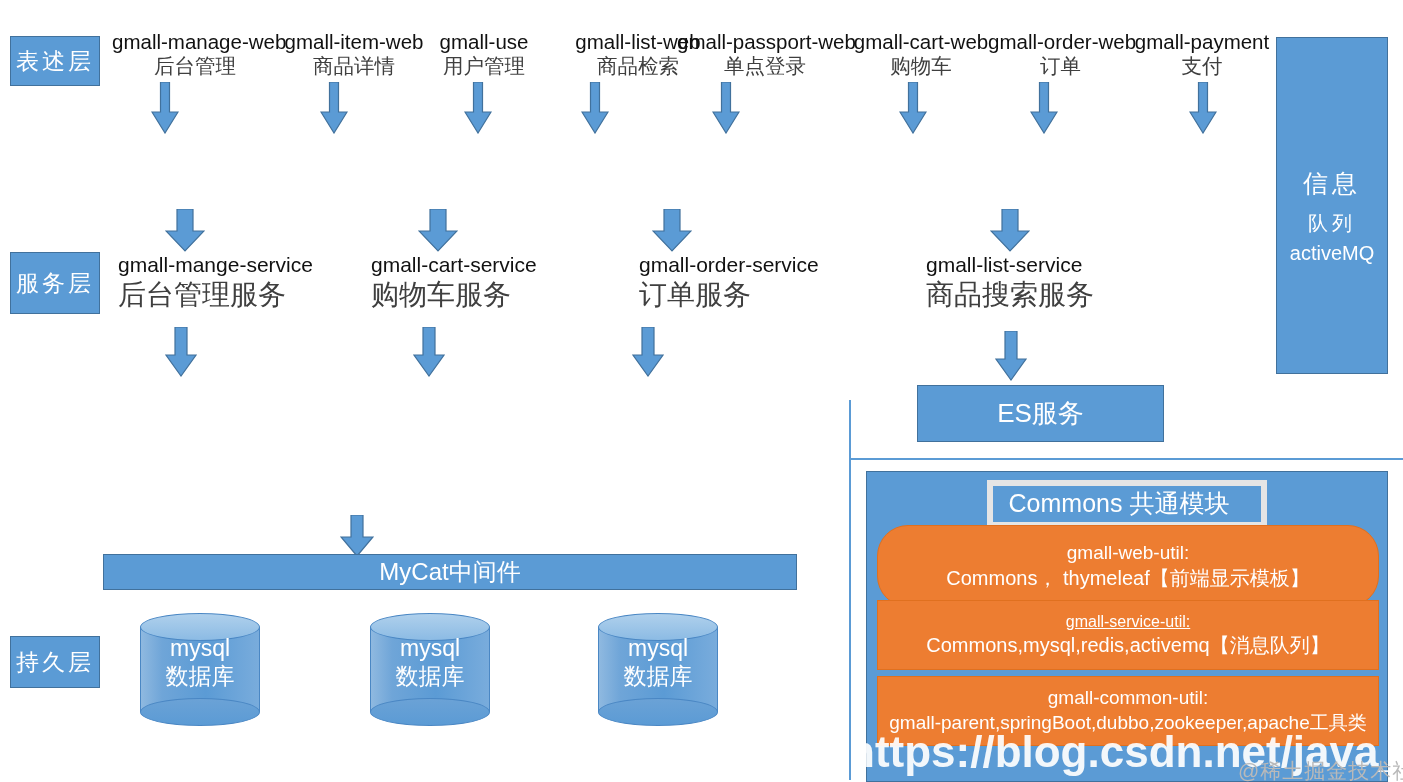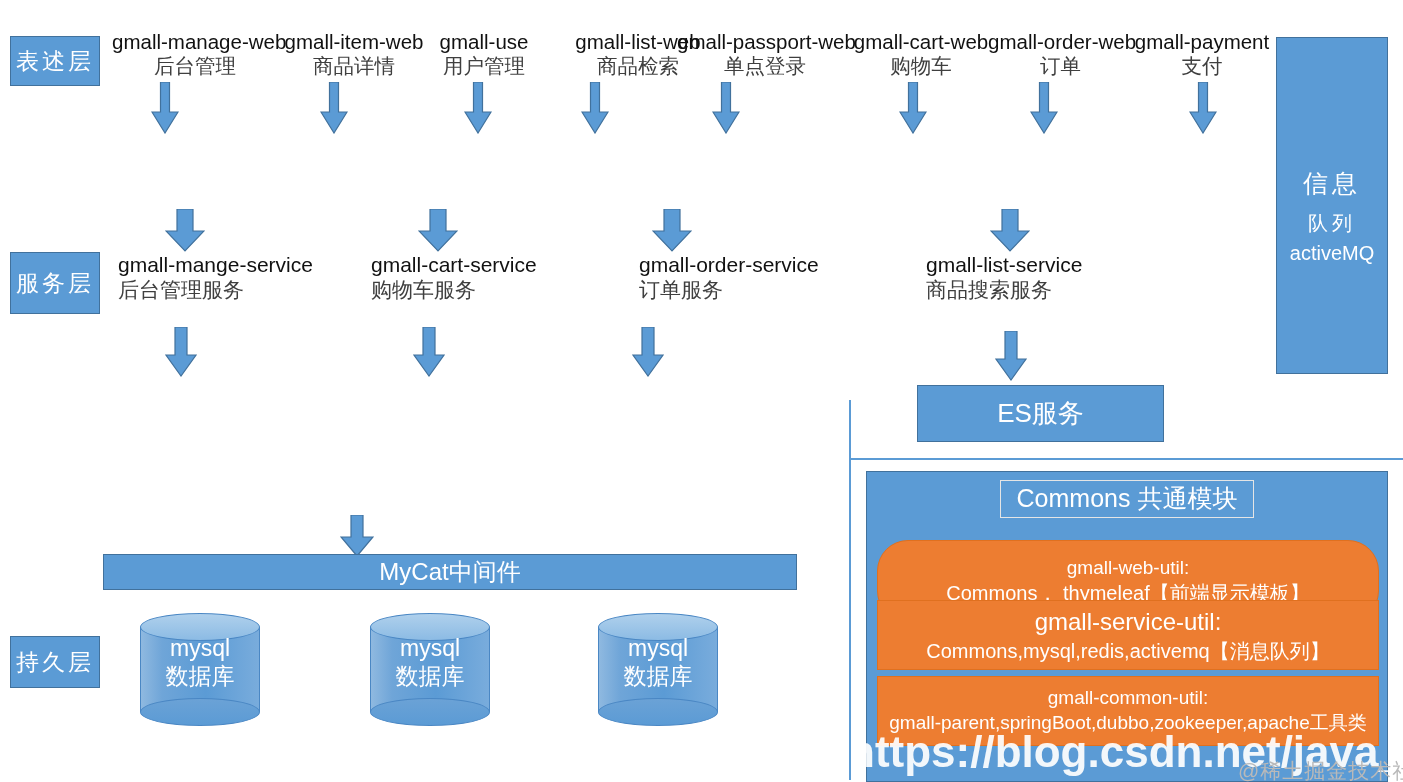--- a/index.html
+++ b/index.html
@@ -79,7 +79,7 @@
   }
   .svcmod .cn{
     display:block;
-    font-size:21px;
+    font-size:28px;
     color:#3f3f3f;
     white-space:nowrap;
   }

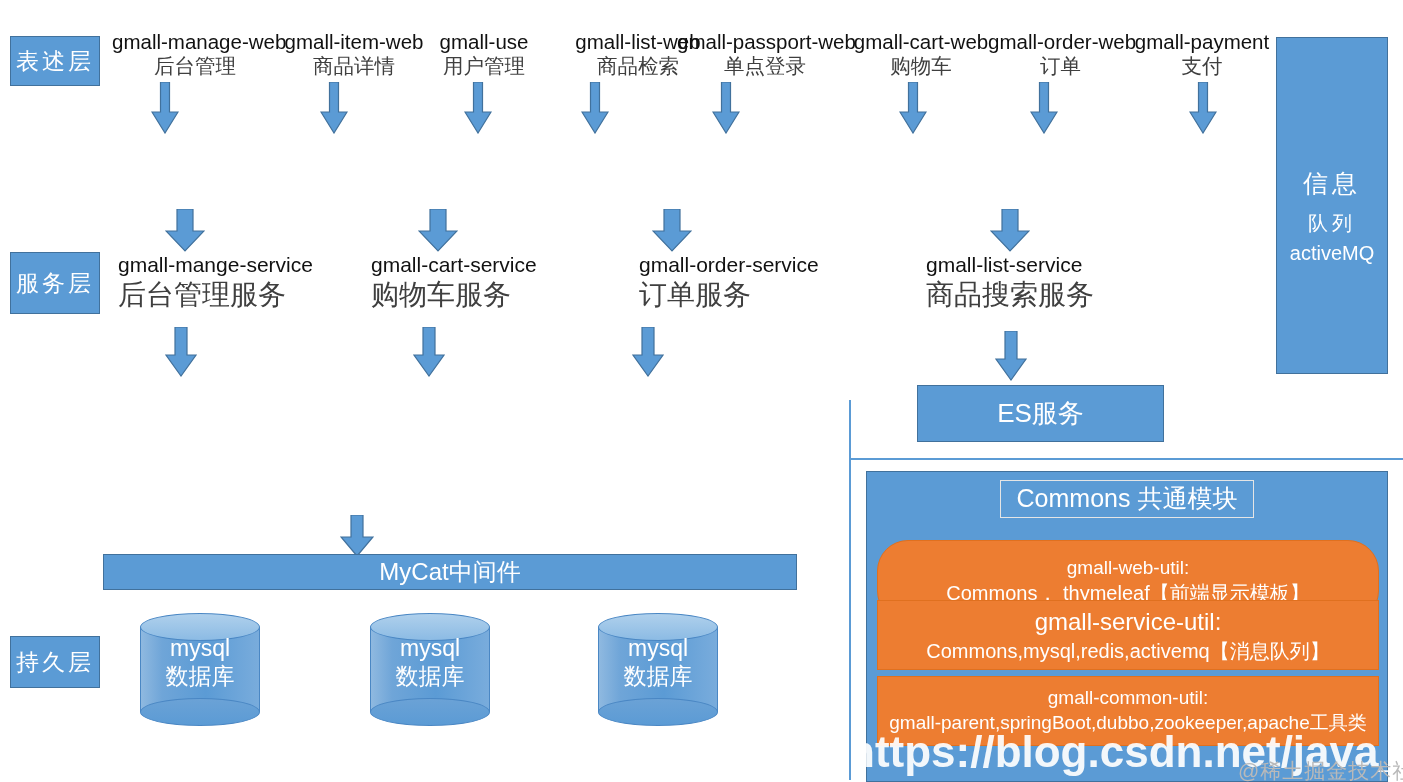--- a/index.html
+++ b/index.html
@@ -125,10 +125,10 @@
 
   
   .commons-title{
-    border:1px solid #e5e5e5;
+    border:6px solid #e5e5e5;
     color:#ffffff;
     font-size:25px;
-    padding:2px 16px 4px 16px;
+    padding:2px 32px 4px 16px;
     display:inline-block;
     line-height:1.2;
     white-space:nowrap;

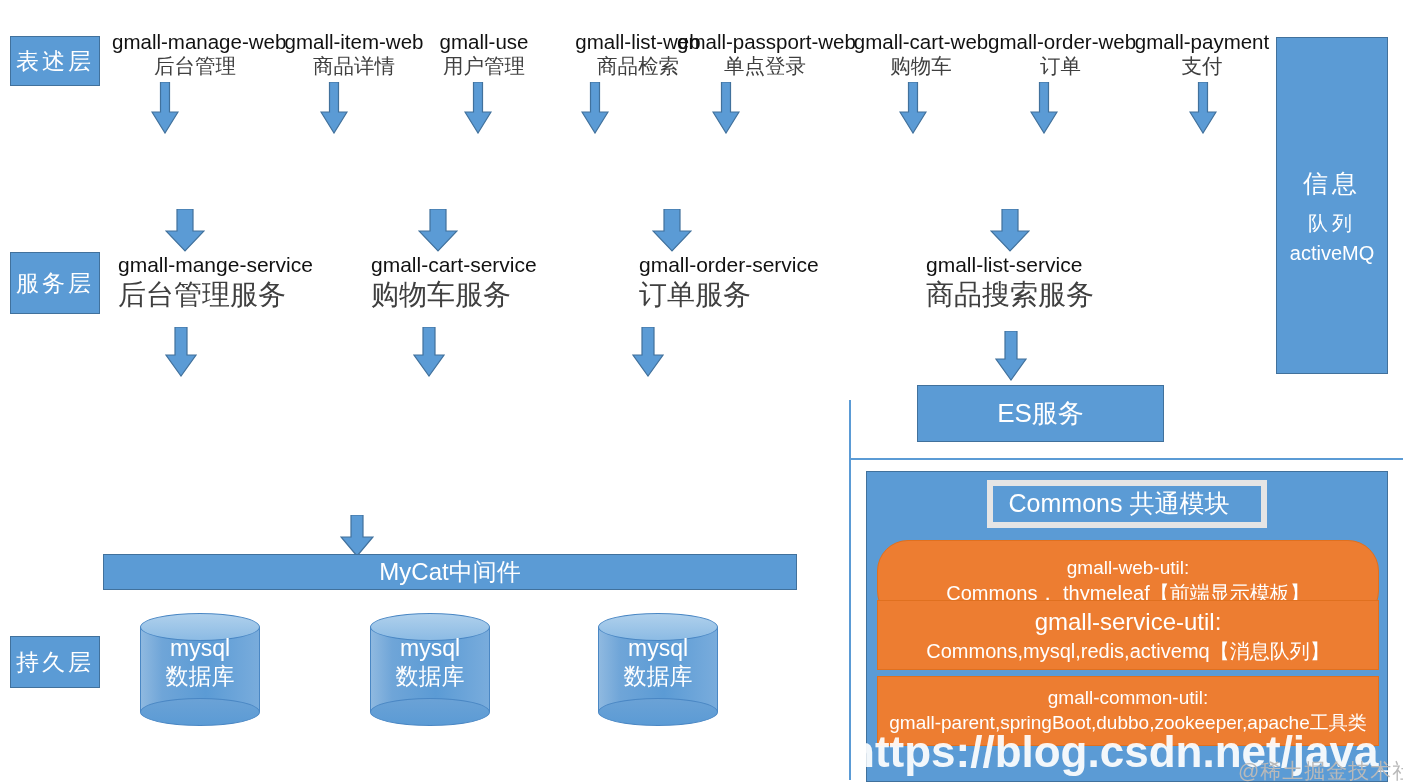--- a/index.html
+++ b/index.html
@@ -363,7 +363,7 @@
       <span class="commons-title">Commons 共通模块</span>
     </div>
 
-    <div class="orangebox" style="position:absolute;left:10px;top:68px;width:502px;height:82px;border-radius:31px;">
+    <div class="orangebox" style="position:absolute;left:10px;top:53px;width:502px;height:82px;border-radius:31px;">
       <span style="font-size:19px;">gmall-web-util:</span>
       <span style="font-size:20px;">Commons， thymeleaf【前端显示模板】</span>
     </div>

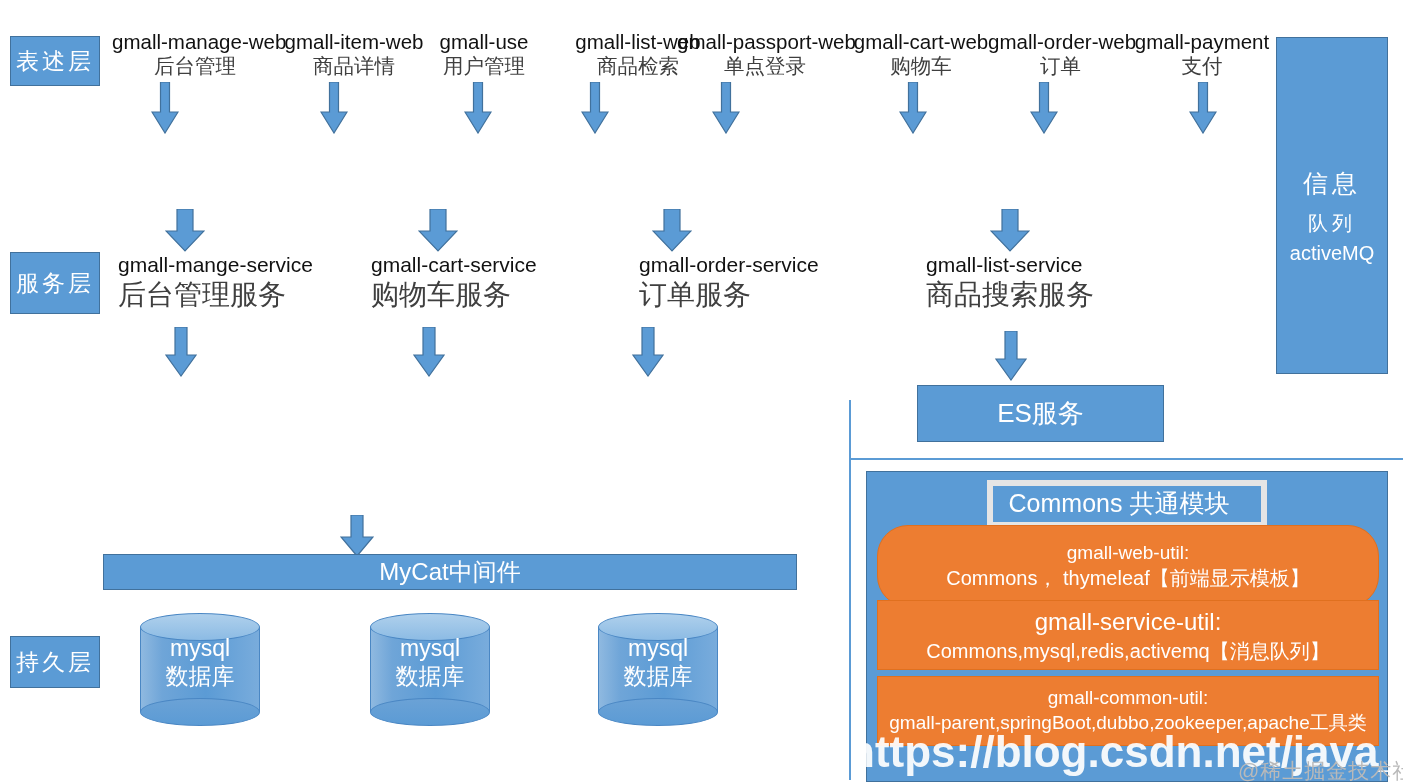--- a/index.html
+++ b/index.html
@@ -369,7 +369,7 @@
     </div>
 
     <div class="orangebox" style="position:absolute;left:10px;top:128px;width:502px;height:70px;">
-      <span style="font-size:24px;">gmall-service-util:</span>
+      <span style="font-size:16px;text-decoration:underline;">gmall-service-util:</span>
       <span style="font-size:20px;">Commons,mysql,redis,activemq【消息队列】</span>
     </div>
 

